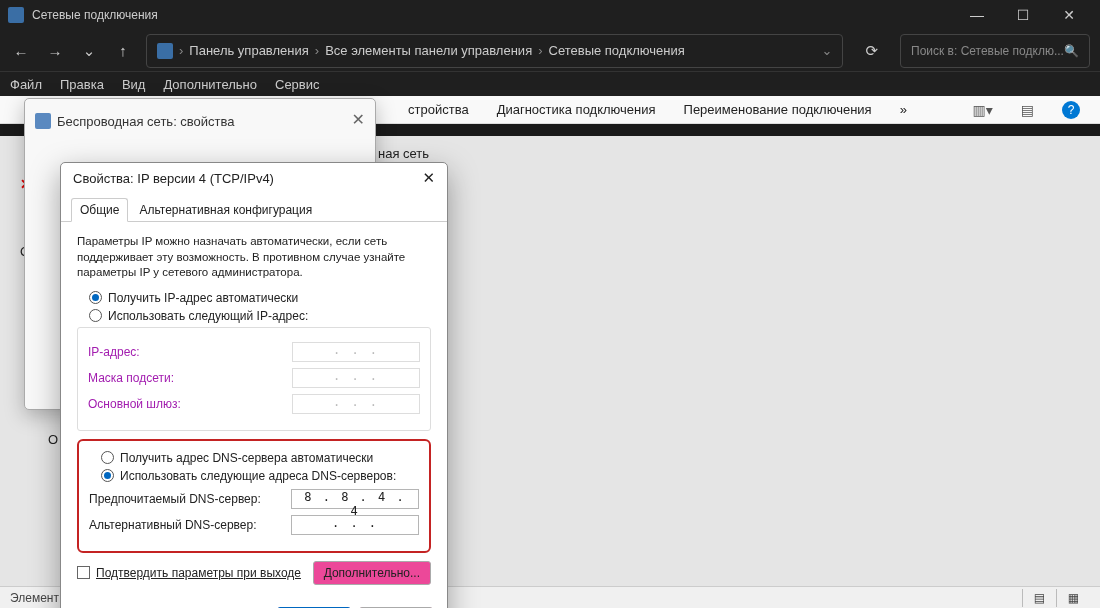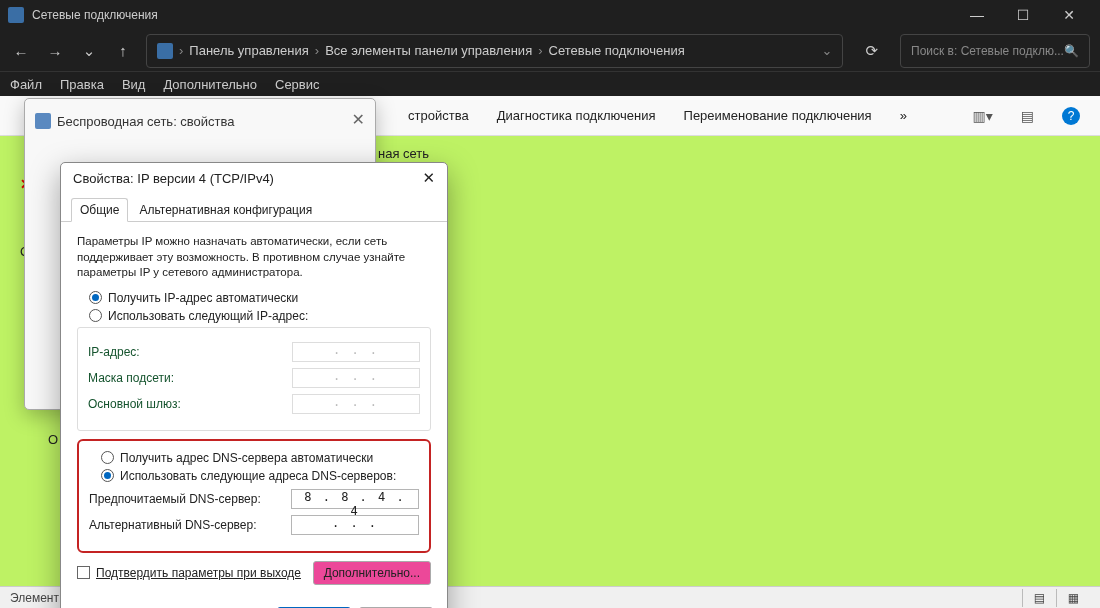--- a/index.html
+++ b/index.html
@@ -20,7 +20,7 @@
 
 .menubar { height:24px; display:flex; align-items:center; padding:0 10px; gap:18px; color:#ccc; font-size:13px; background:#1f1f1f; }
 
-.toolbar { height:40px; background:#f9f9f9; display:flex; align-items:center; padding:0 20px; gap:28px; color:#222; font-size:13px; border-bottom:1px solid #ddd; }
+.toolbar { height:28px; background:#f9f9f9; display:flex; align-items:center; padding:0 20px; gap:28px; color:#222; font-size:13px; border-bottom:1px solid #ddd; }
 .toolbar .sp { flex:1; }
 .tbicon { font-size:14px; color:#555; }
 .help { width:18px; height:18px; background:#0078d4; color:#fff; border-radius:50%; display:flex; align-items:center; justify-content:center; font-size:12px; }

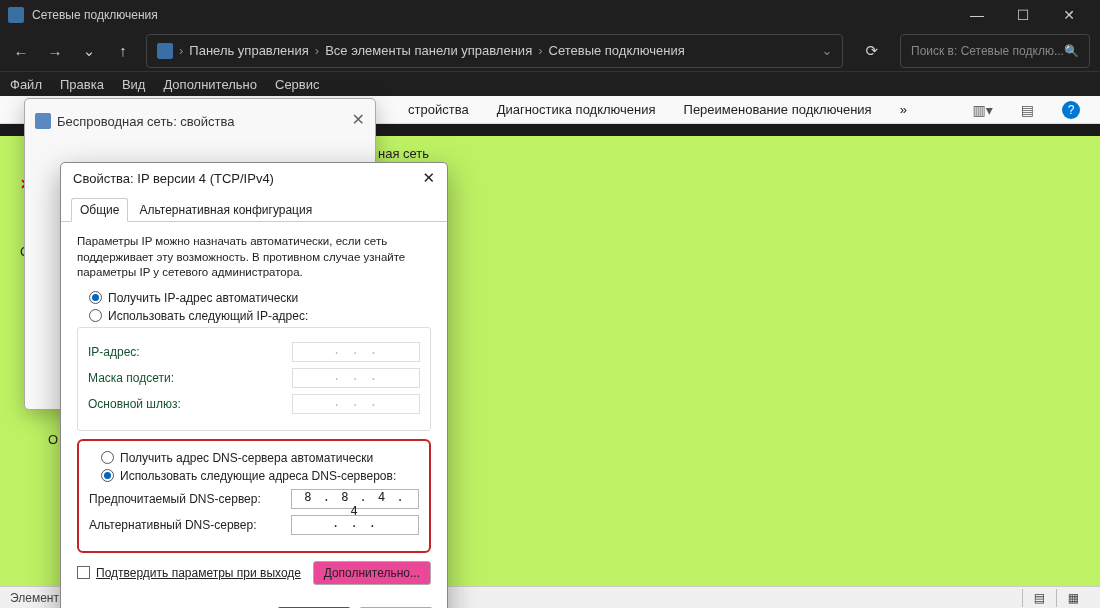--- a/index.html
+++ b/index.html
@@ -25,7 +25,7 @@
 .tbicon { font-size:14px; color:#555; }
 .help { width:18px; height:18px; background:#0078d4; color:#fff; border-radius:50%; display:flex; align-items:center; justify-content:center; font-size:12px; }
 
-.content { position:absolute; top:136px; left:0; right:0; bottom:22px; background:#bef264; color:#222; font-size:13px; padding-left:20px; }
+.content { position:absolute; top:136px; left:0; right:0; bottom:22px; background:#e5e5e5; color:#222; font-size:13px; padding-left:20px; }
 .netitem { position:absolute; left:378px; top:10px; font-size:13px; color:#222; }
 .netitem .sub { color:#777; font-size:12px; margin-top:2px; }
 .redx { position:absolute; left:20px; top:40px; color:#d00; font-weight:bold; font-size:14px; }

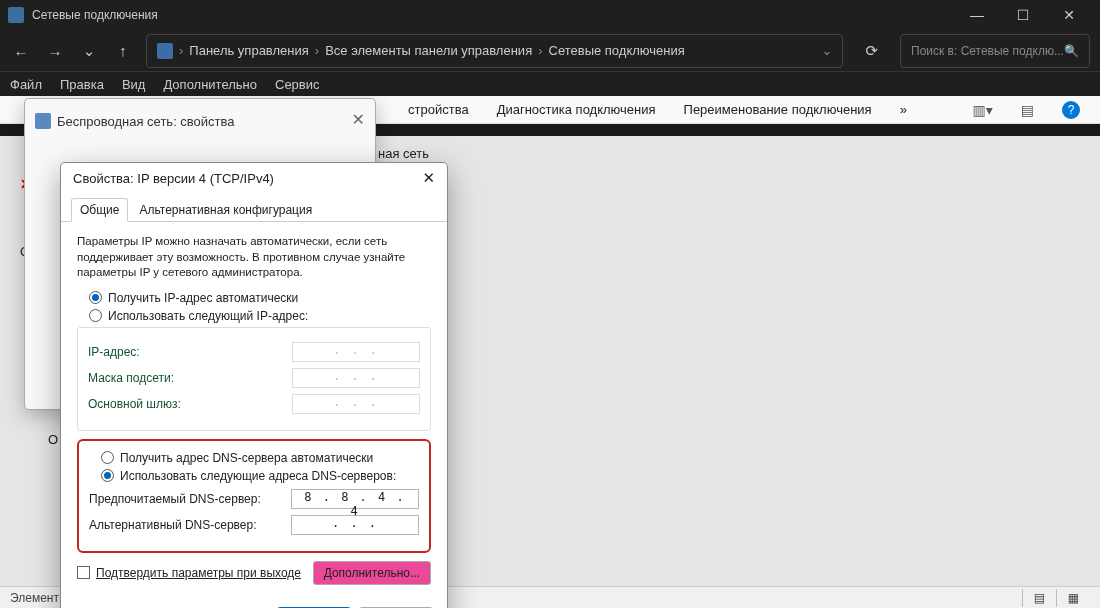--- a/index.html
+++ b/index.html
@@ -66,7 +66,7 @@
 .fieldset.red { border:2px solid #c42323; border-radius:6px; padding:6px 10px 10px; }
 .frow { display:flex; align-items:center; justify-content:space-between; margin:6px 0; }
 .frow label { font-size:12px; }
-.frow.disabled label { color:#14532d; }
+.frow.disabled label { color:#a21caf; }
 .ipinput { width:128px; height:20px; border:1px solid #b5b5b5; font-family:monospace; font-size:12px; letter-spacing:2px; text-align:center; color:#222; padding:0 4px; }
 .ipinput.dis { color:#bbb; border-color:#ddd; }
 .checkrow { display:flex; align-items:center; gap:6px;text-decoration:underline; }

